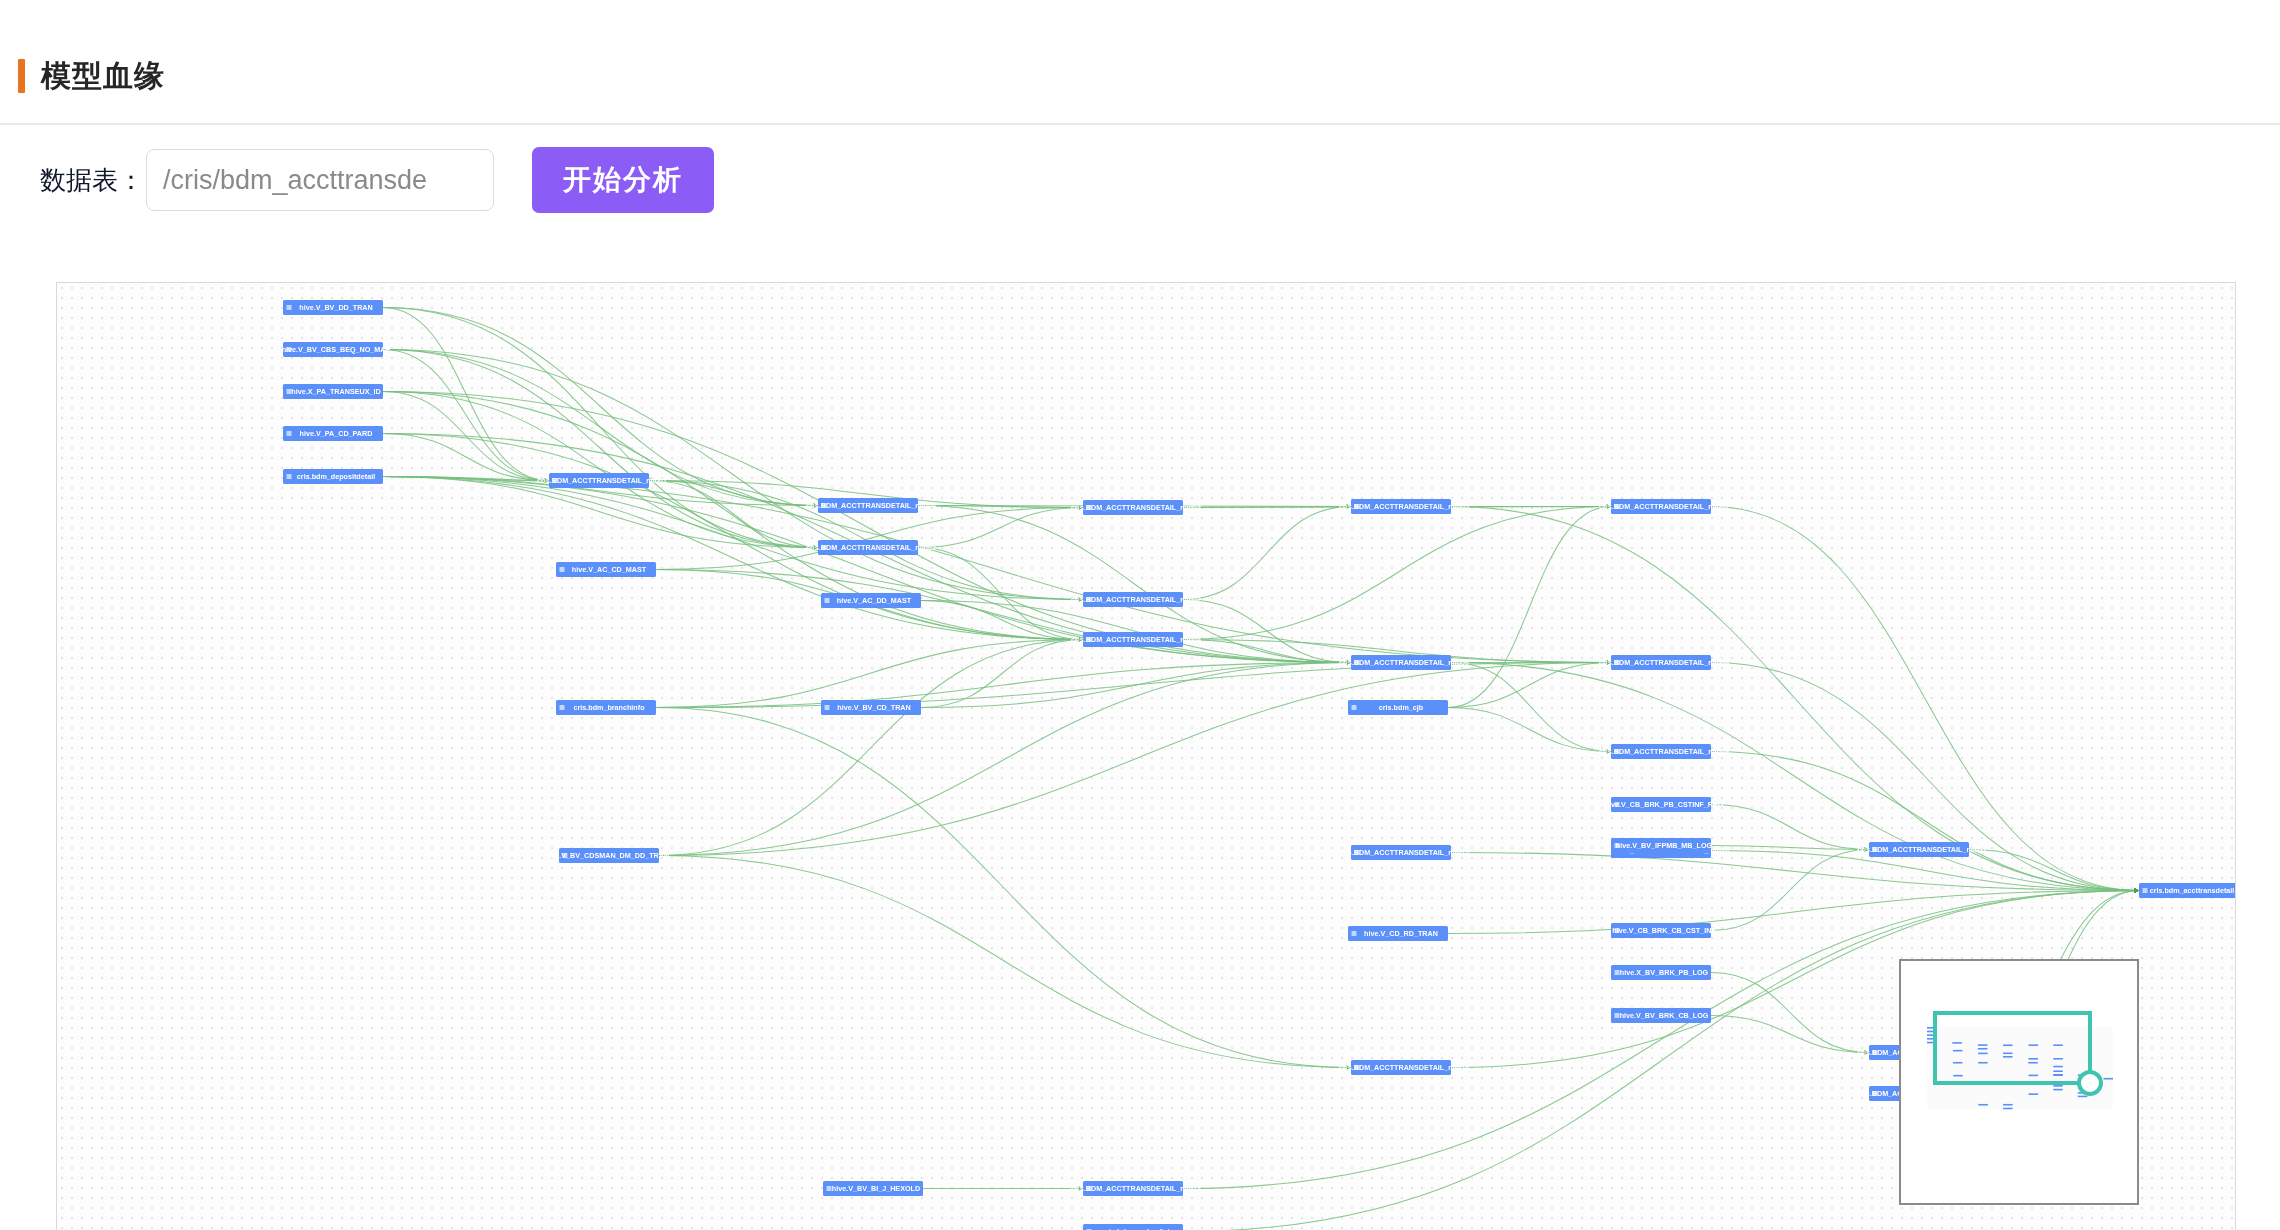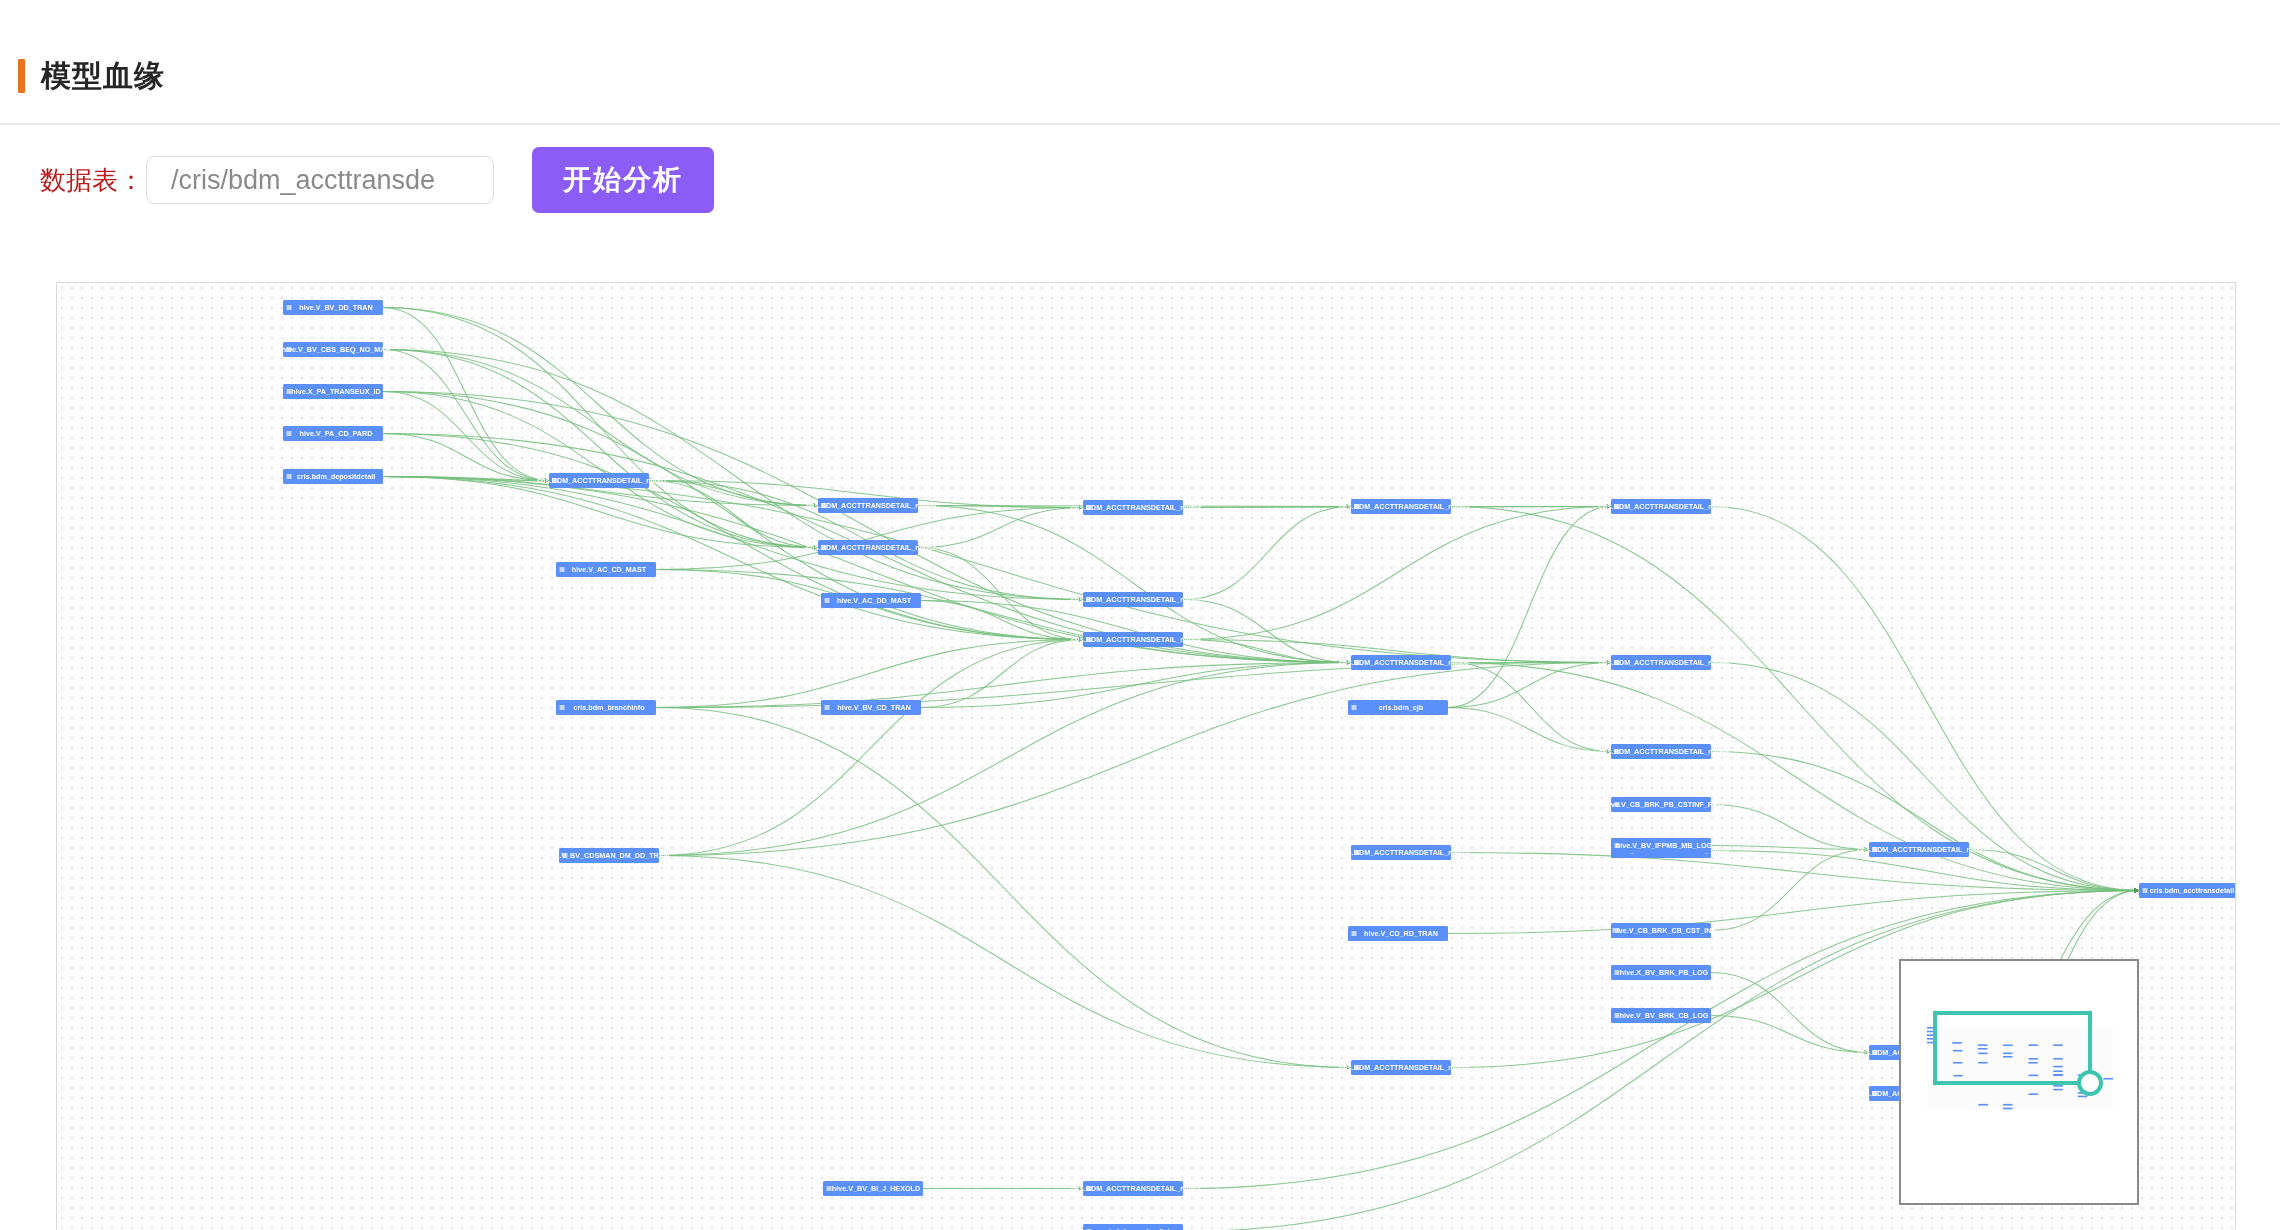--- a/index.html
+++ b/index.html
@@ -45,7 +45,7 @@
   }
   .field-label {
     font-size: 26px;
-    color: #b91c1c;
+    color: #0f172a;
     margin-right: 2px;
     white-space: nowrap;
   }

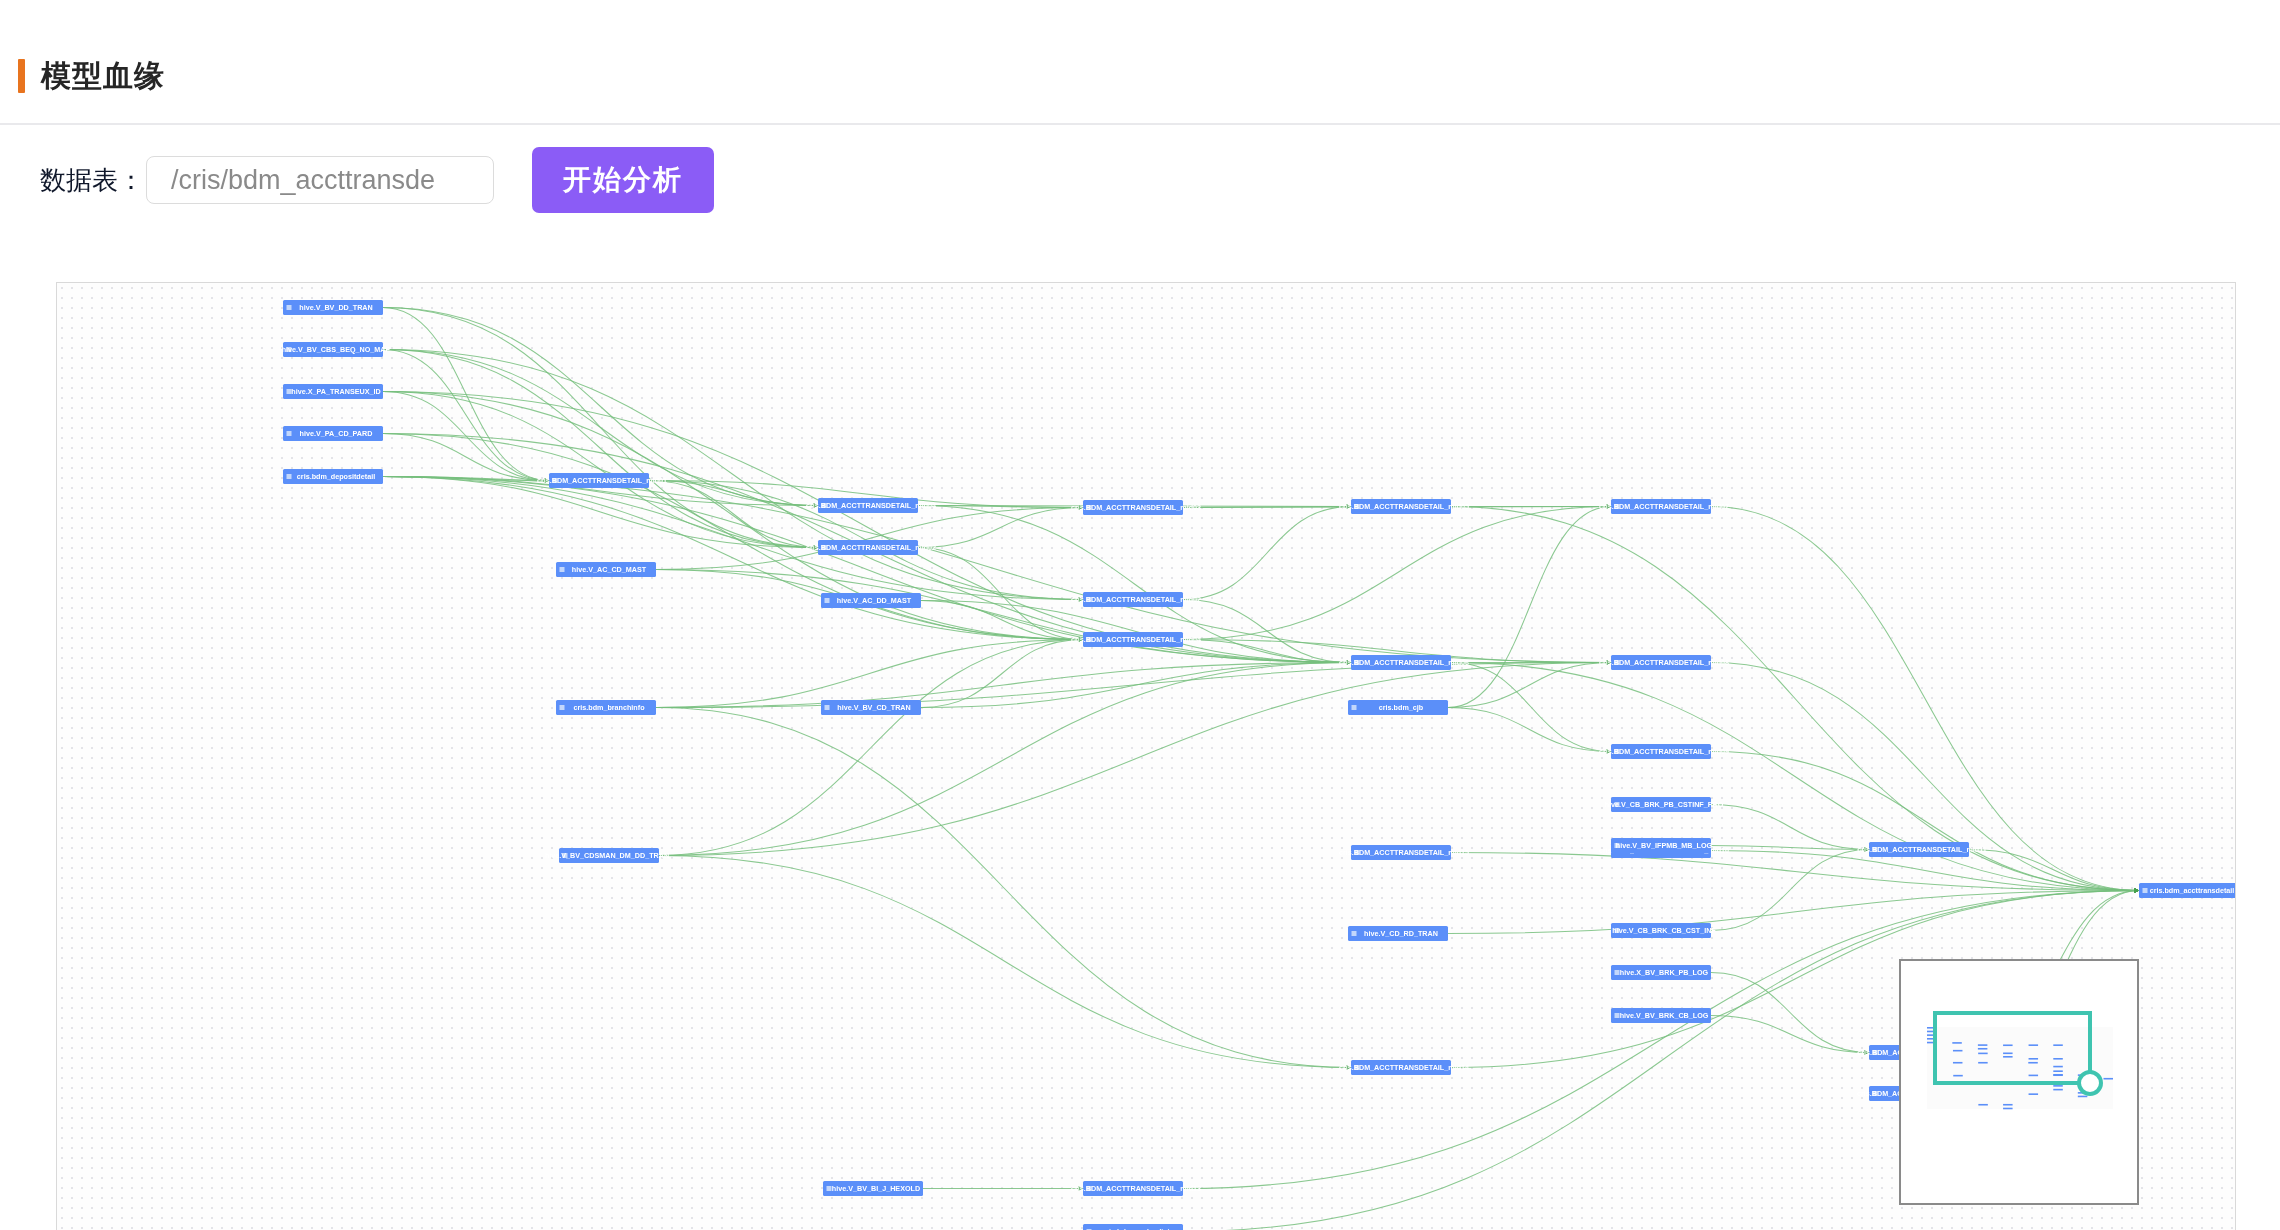--- a/index.html
+++ b/index.html
@@ -51,11 +51,11 @@
   }
   .table-input {
     width: 348px;
-    height: 48px;
+    height: 62px;
     box-sizing: border-box;
     border: 1.5px solid #dcdcdc;
     border-radius: 8px;
-    padding: 0 24px;
+    padding: 0 16px;
     font-size: 27px;
     color: #8a8a8a;
     font-family: "Liberation Sans", "DejaVu Sans", sans-serif;

